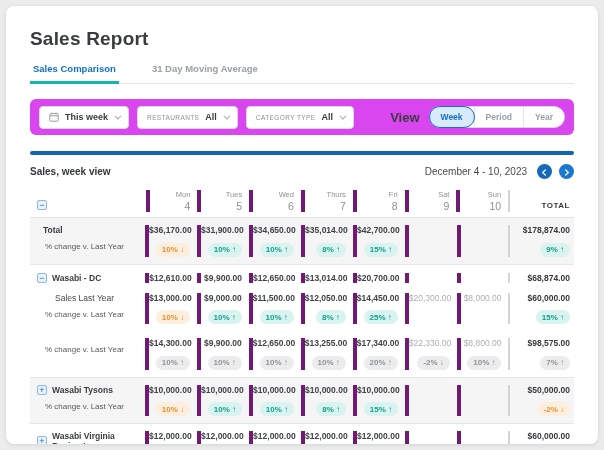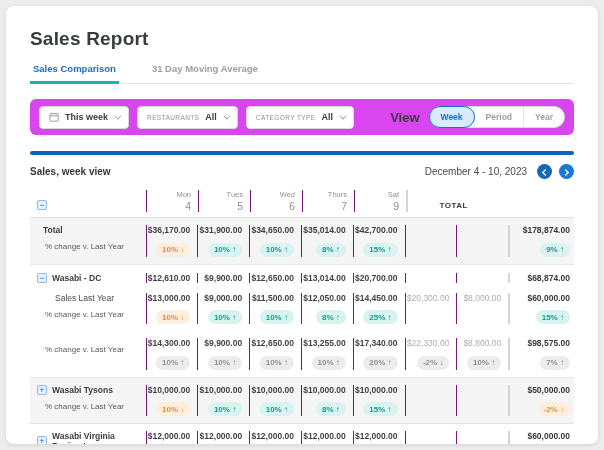--- a/index.html
+++ b/index.html
@@ -144,7 +144,7 @@
     width: 52px;
     text-align: right;
     padding-right: 7px;
-    border-left: 1px solid #701a75;
+    border-left: 4px solid #701a75;
   }
   .c-total {
     width: 66px;

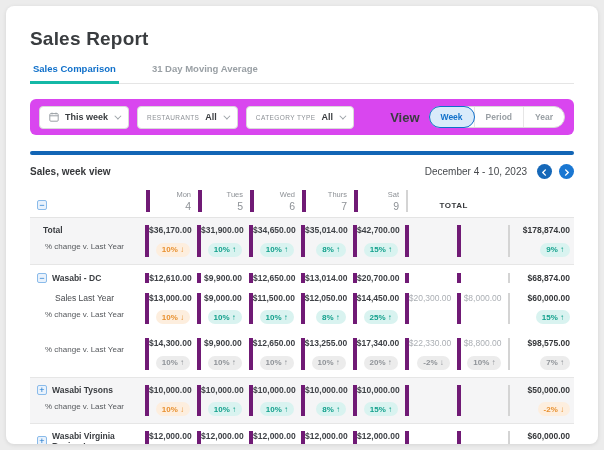--- a/index.html
+++ b/index.html
@@ -307,6 +307,10 @@
             <span class="h-day-date">7</span>
           </div>
           <div class="c-day">
+            <span class="h-day-name">Fri</span>
+            <span class="h-day-date">8</span>
+          </div>
+          <div class="c-day">
             <span class="h-day-name">Sat</span>
             <span class="h-day-date">9</span>
           </div>

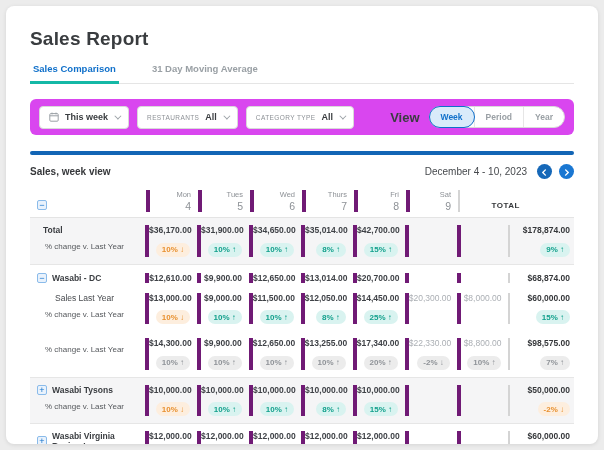--- a/index.html
+++ b/index.html
@@ -314,6 +314,10 @@
             <span class="h-day-name">Sat</span>
             <span class="h-day-date">9</span>
           </div>
+          <div class="c-day">
+            <span class="h-day-name">Sun</span>
+            <span class="h-day-date">10</span>
+          </div>
           <div class="c-total h-total">TOTAL</div>
         </div>
       <div id="table-body">

